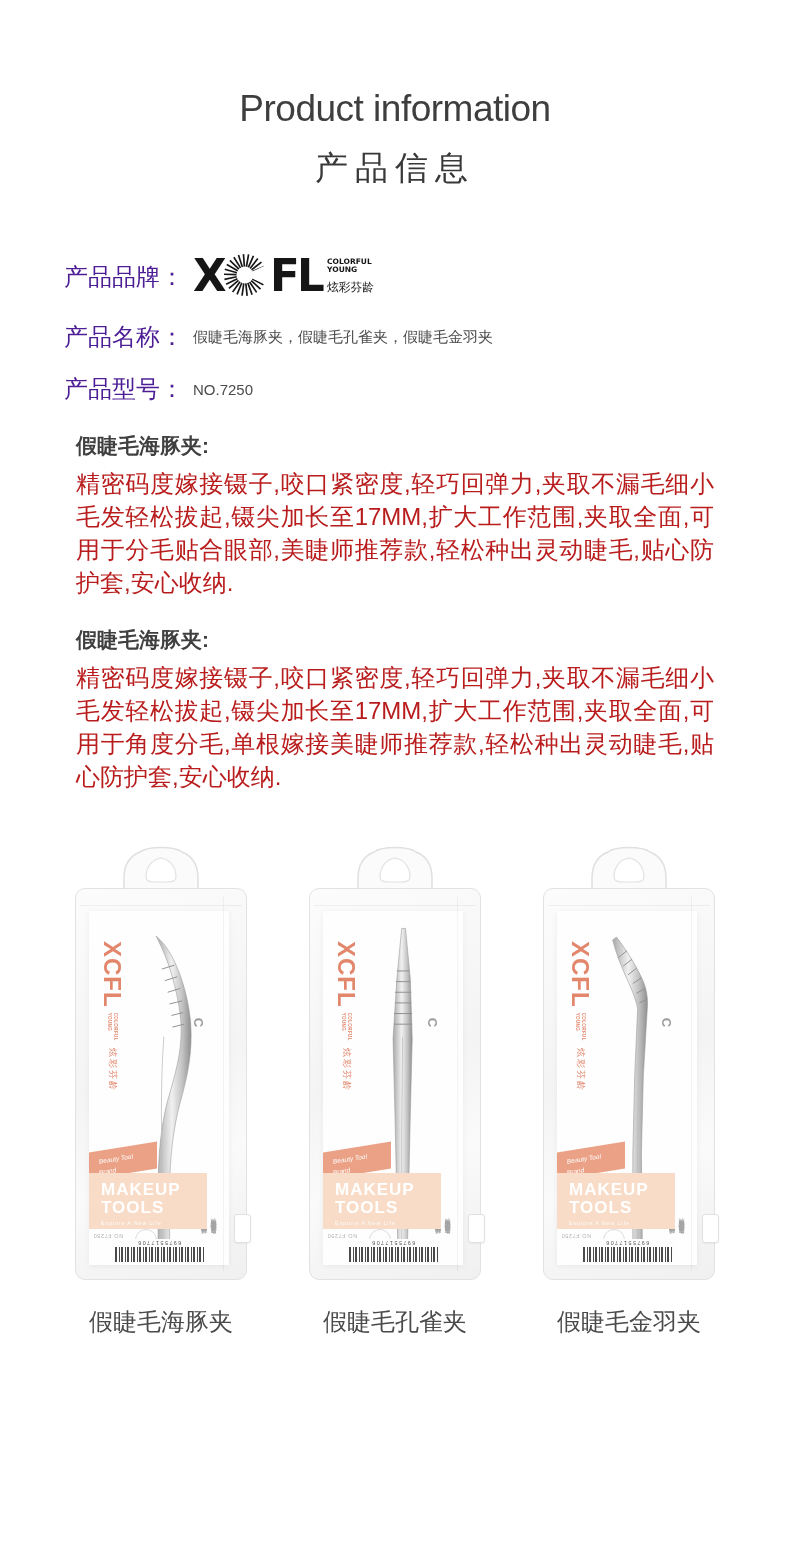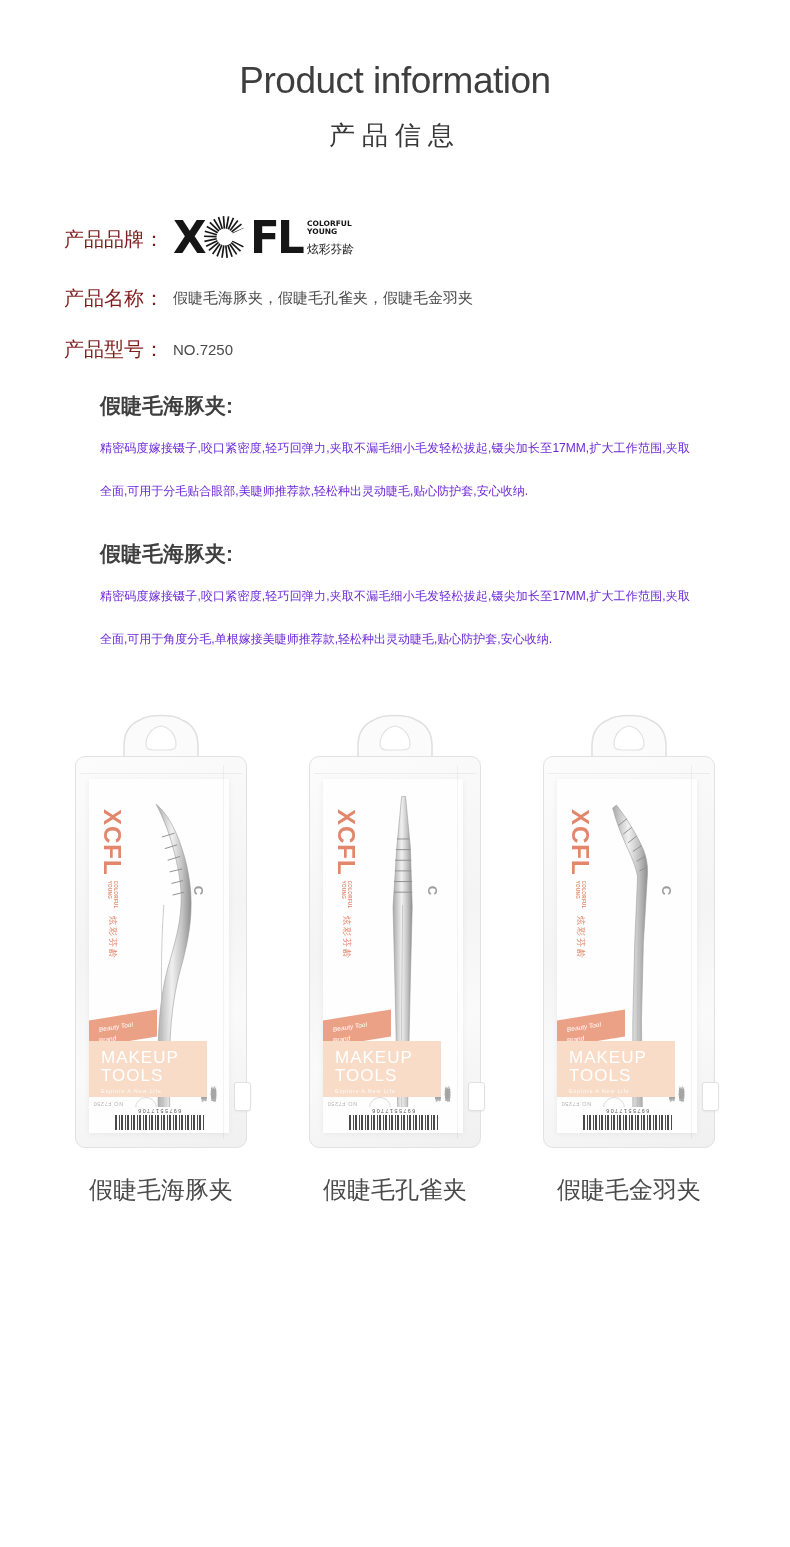--- a/index.html
+++ b/index.html
@@ -12,7 +12,7 @@
   .page { width:790px; padding-bottom:40px; }
 
   
-  .hdr { padding-top:60px; text-align:center; }
+  .hdr { padding-top:88px; text-align:center; }
   .title-en { font-size:37px; font-weight:400; color:#3e3e3e; letter-spacing:-0.5px; }
   .title-zh { margin-top:16px; font-size:26px; font-weight:400; color:#383838; letter-spacing:7px; }
 

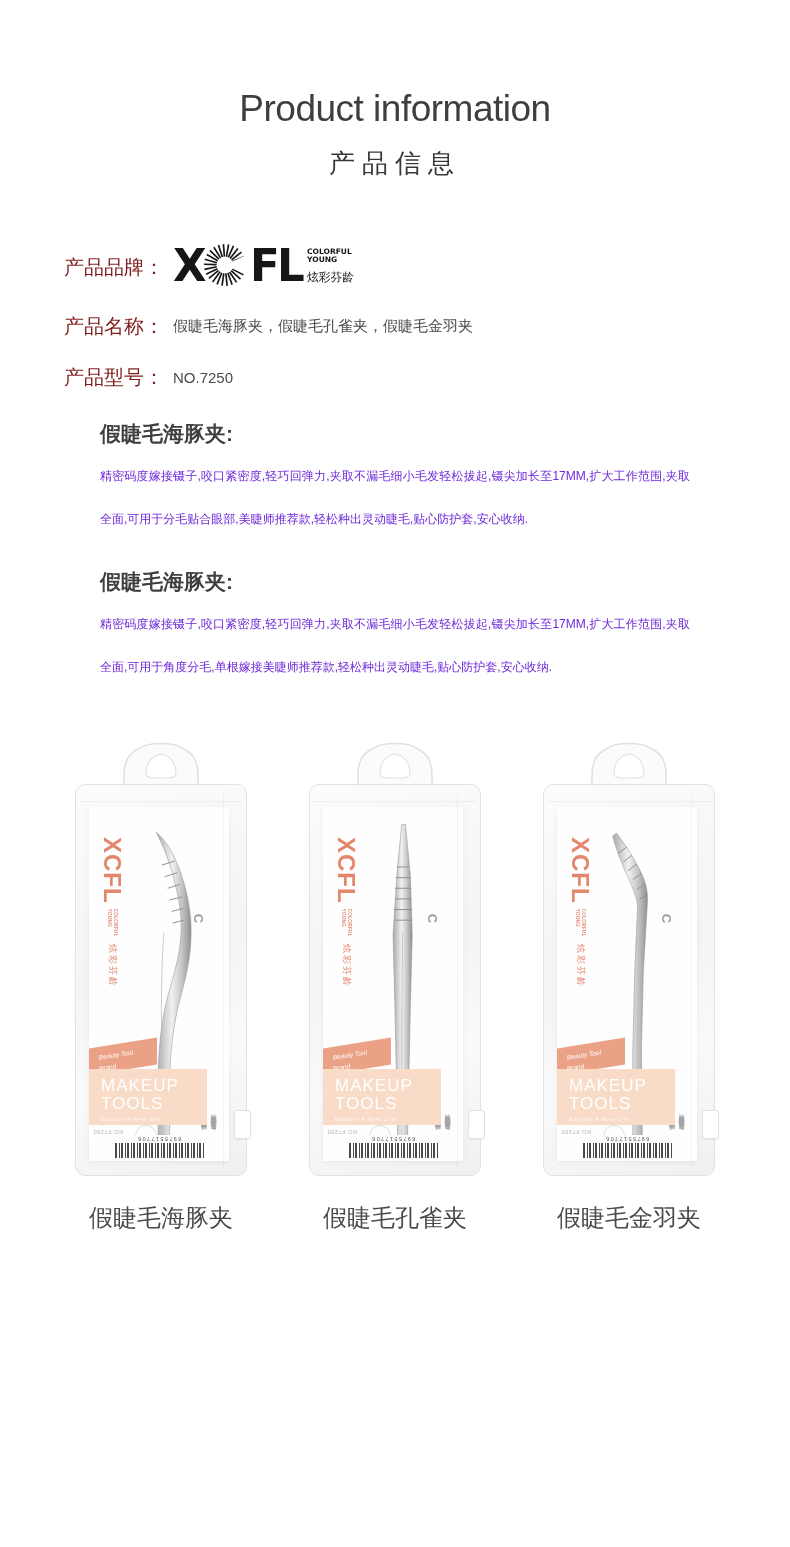--- a/index.html
+++ b/index.html
@@ -14,7 +14,7 @@
   
   .hdr { padding-top:88px; text-align:center; }
   .title-en { font-size:37px; font-weight:400; color:#3e3e3e; letter-spacing:-0.5px; }
-  .title-zh { margin-top:16px; font-size:26px; font-weight:400; color:#383838; letter-spacing:7px; }
+  .title-zh { margin-top:16px; font-size:33px; font-weight:400; color:#383838; letter-spacing:7px; }
 
   
   .specs { margin-top:56px; padding:0 64px; }

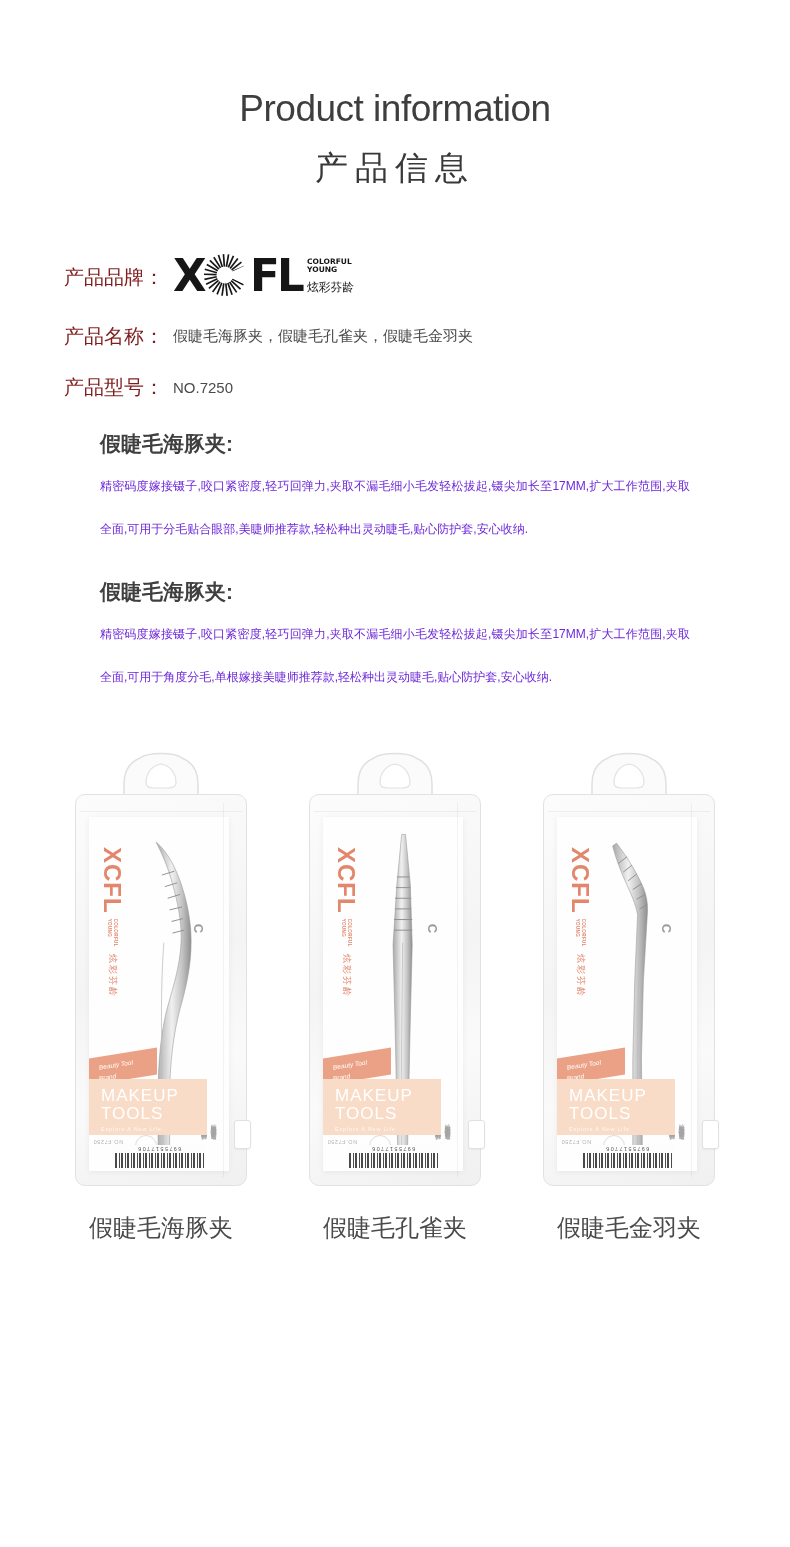--- a/index.html
+++ b/index.html
@@ -20,7 +20,7 @@
   .specs { margin-top:56px; padding:0 64px; }
   .spec-row { display:flex; align-items:center; margin-bottom:20px; min-height:31px; }
   .spec-row.brand-row { margin-bottom:14px; }
-  .spec-label { font-size:20px; color:#7f1d1d; white-space:pre; flex:0 0 auto; }
+  .spec-label { font-size:24px; color:#4c1d95; white-space:pre; flex:0 0 auto; }
   .spec-value { font-size:15px; color:#4b4b4b; margin-left:9px; }
 
   .brandlogo { margin-left:9px; display:block; }

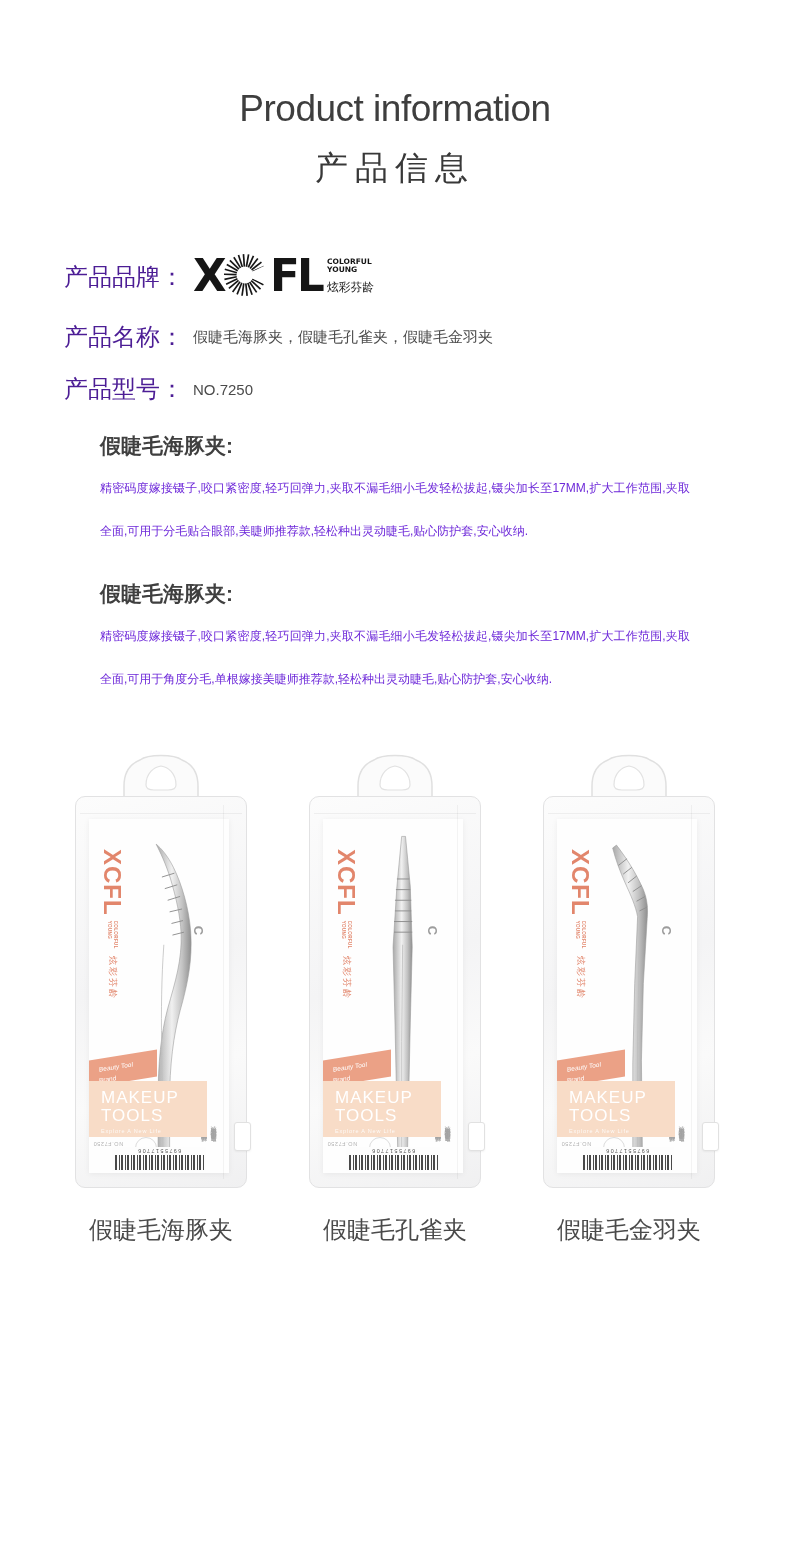--- a/index.html
+++ b/index.html
@@ -26,7 +26,7 @@
   .brandlogo { margin-left:9px; display:block; }
 
   
-  .features { padding:0 100px; margin-top:10px; }
+  .features { padding:0 76px; margin-top:10px; }
   .feature { margin-top:27px; }
   .feature-h { font-size:21px; font-weight:bold; color:#3f3f3f; margin-bottom:7px; }
   .feature-b { font-size:12px; line-height:43px; color:#6d28d9; text-align:justify; }

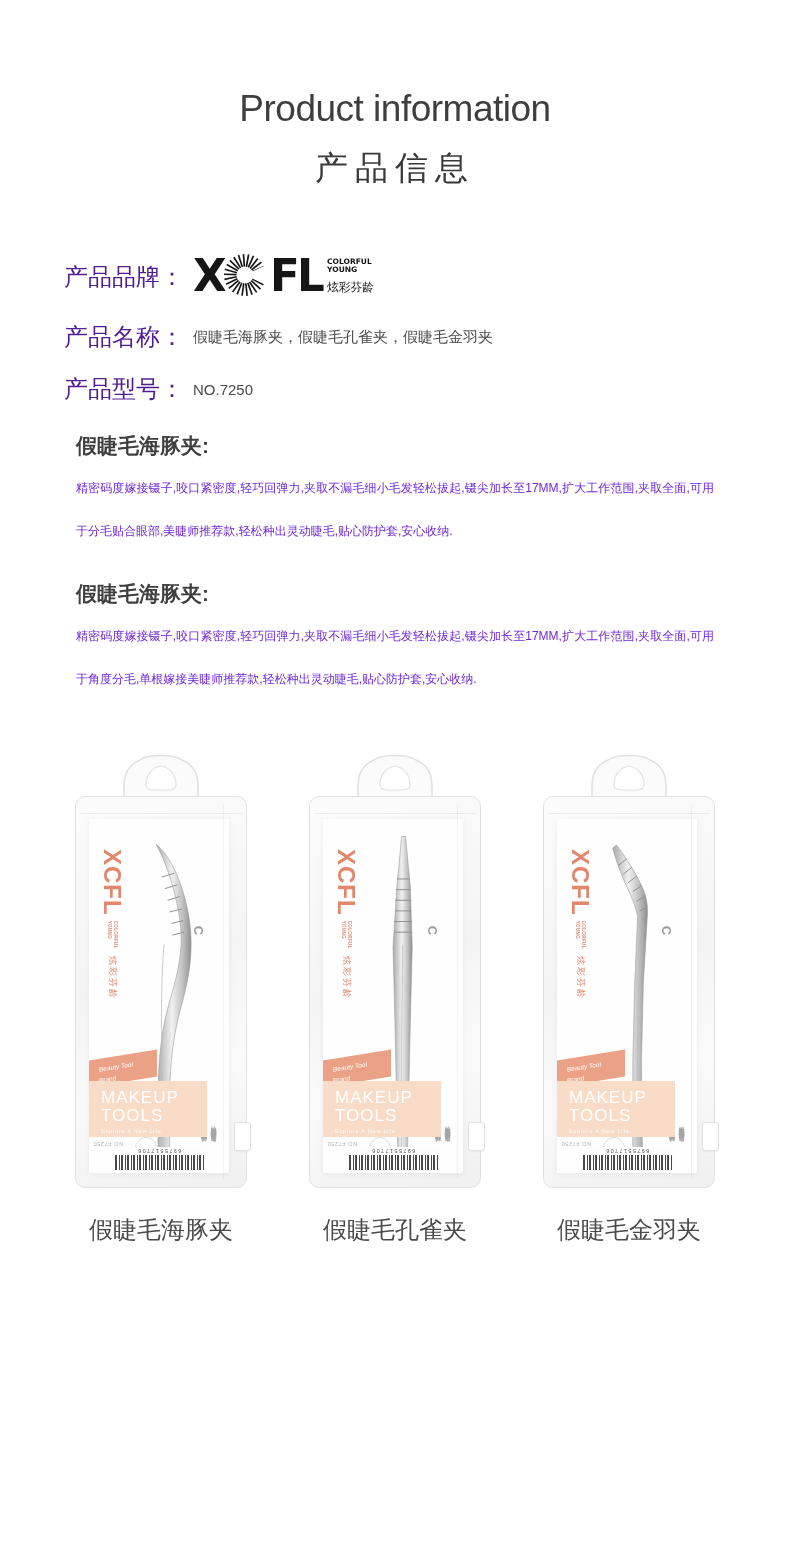--- a/index.html
+++ b/index.html
@@ -29,7 +29,7 @@
   .features { padding:0 76px; margin-top:10px; }
   .feature { margin-top:27px; }
   .feature-h { font-size:21px; font-weight:bold; color:#3f3f3f; margin-bottom:7px; }
-  .feature-b { font-size:12px; line-height:43px; color:#6d28d9; text-align:justify; }
+  .feature-b { font-size:24px; line-height:33px; color:#b91c1c; text-align:justify; }
 
   
   .products { margin-top:52px; display:flex; justify-content:center; gap:28px; }

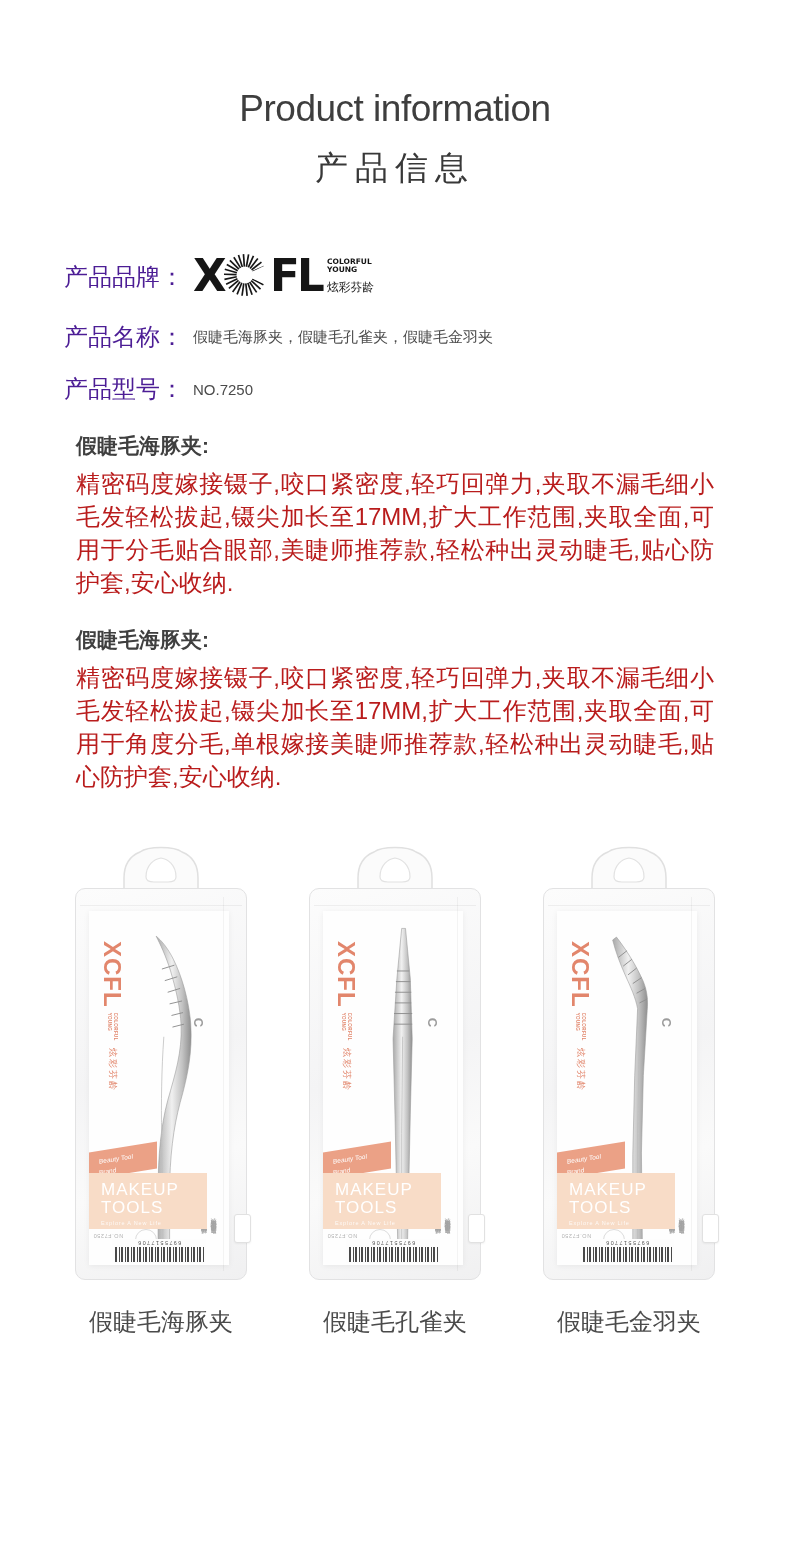--- a/index.html
+++ b/index.html
@@ -84,7 +84,7 @@
     position:absolute; left:0; top:262px; width:118px; height:56px;
     padding:8px 0 0 12px;
   }
-  .panel-t { font-size:17px; font-weight:400; color:#ffffff; letter-spacing:1px; line-height:18px; }
+  .panel-t { font-size:17px; font-weight:700; color:#ffffff; letter-spacing:1px; line-height:18px; }
   .panel-s { margin-top:3px; font-size:5.5px; color:rgba(255,255,255,0.85); letter-spacing:0.8px; }
 
   

